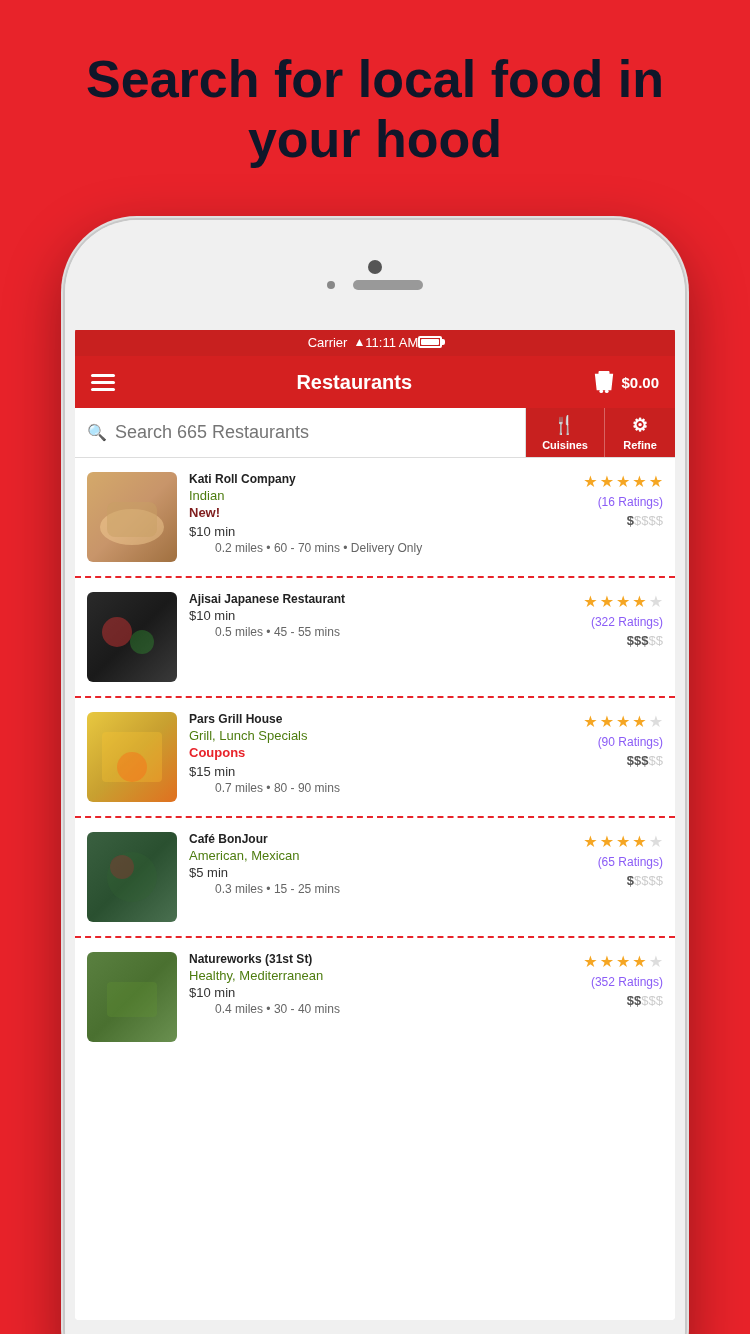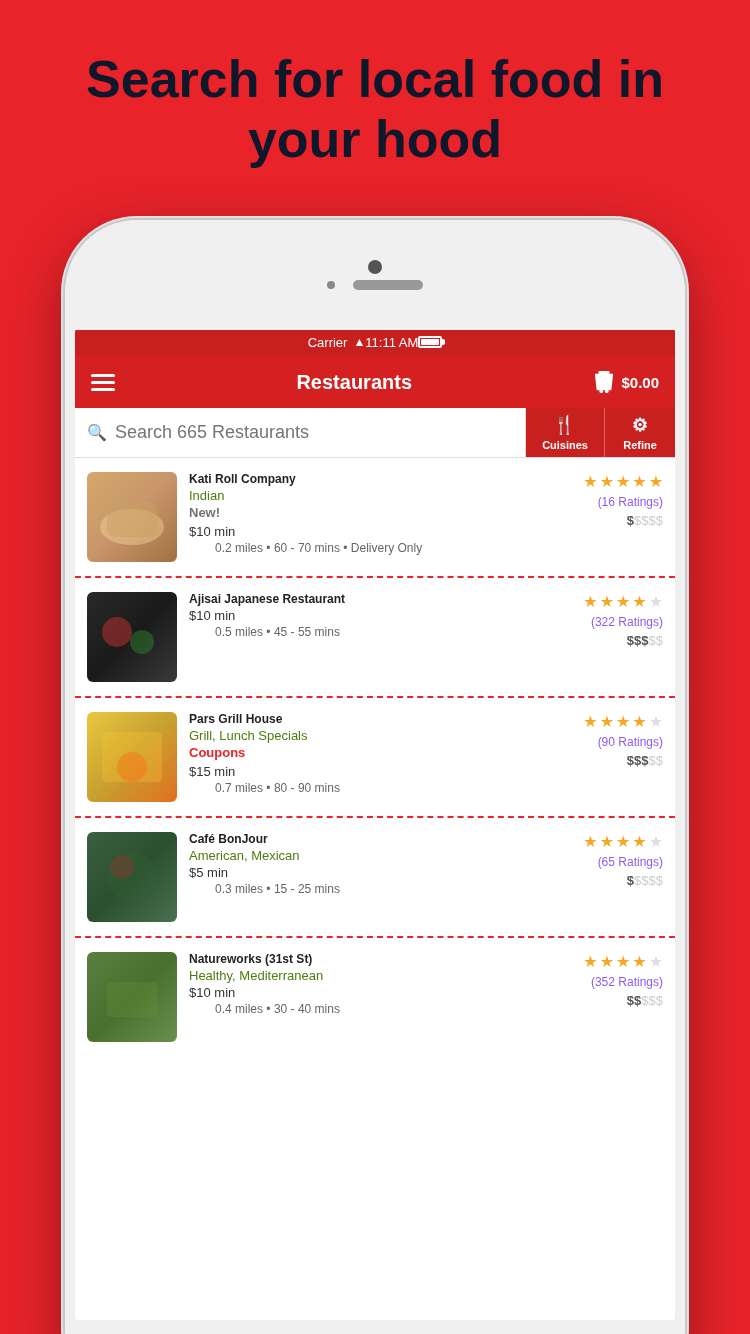--- a/index.html
+++ b/index.html
@@ -270,7 +270,7 @@
       font-weight: 600;
       margin-bottom: 4px;
     }
-    .tag-new { color: #737373; }
+    .tag-new { color: #7f1d1d; }
     .tag-coupon { color: #e8232a; }
     .restaurant-min {
       font-size: 13px;

